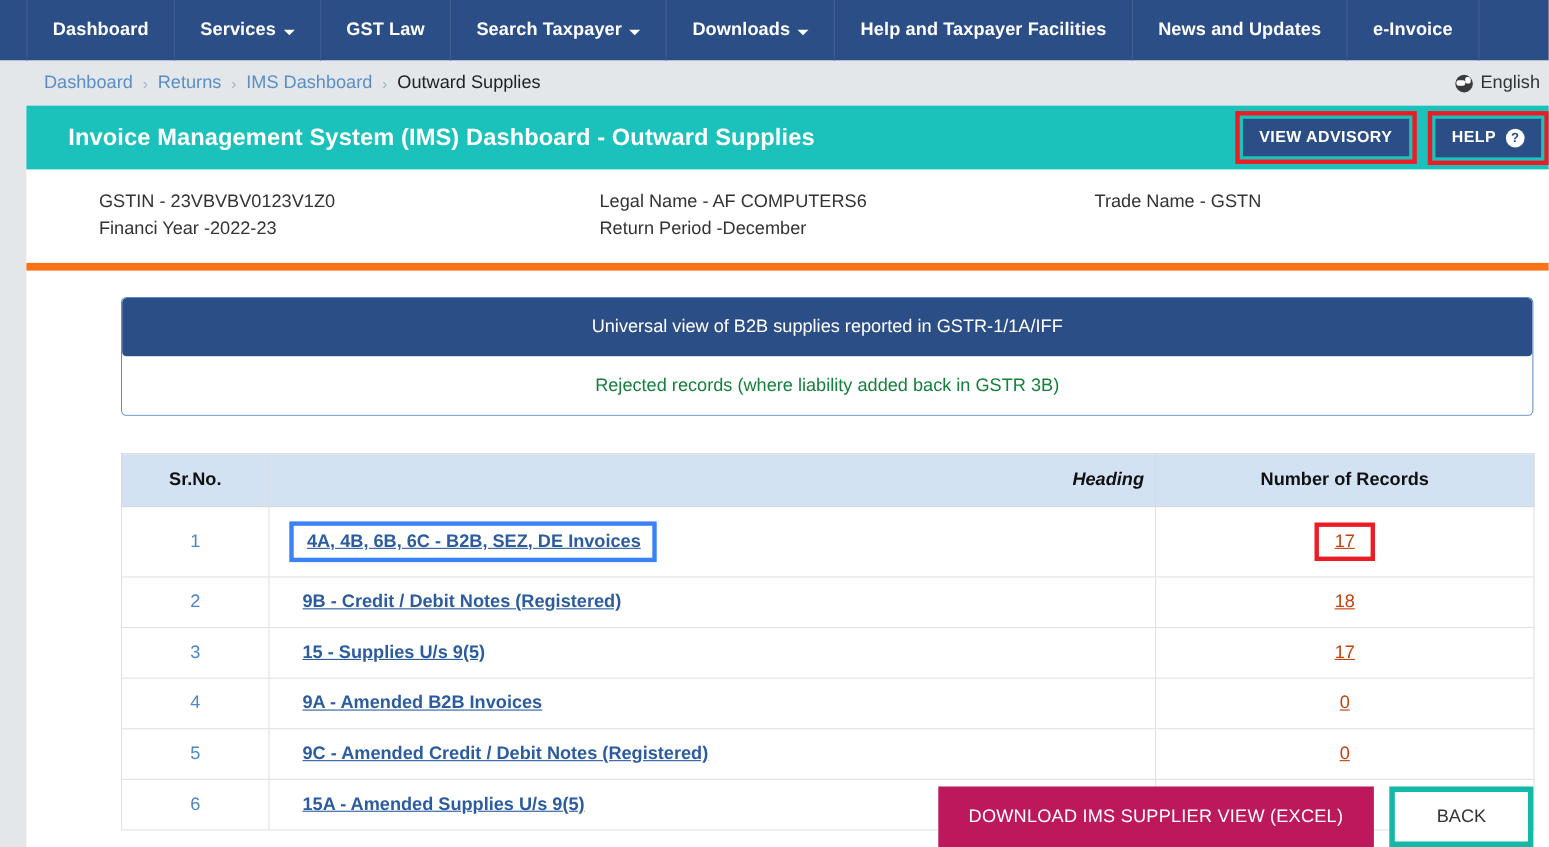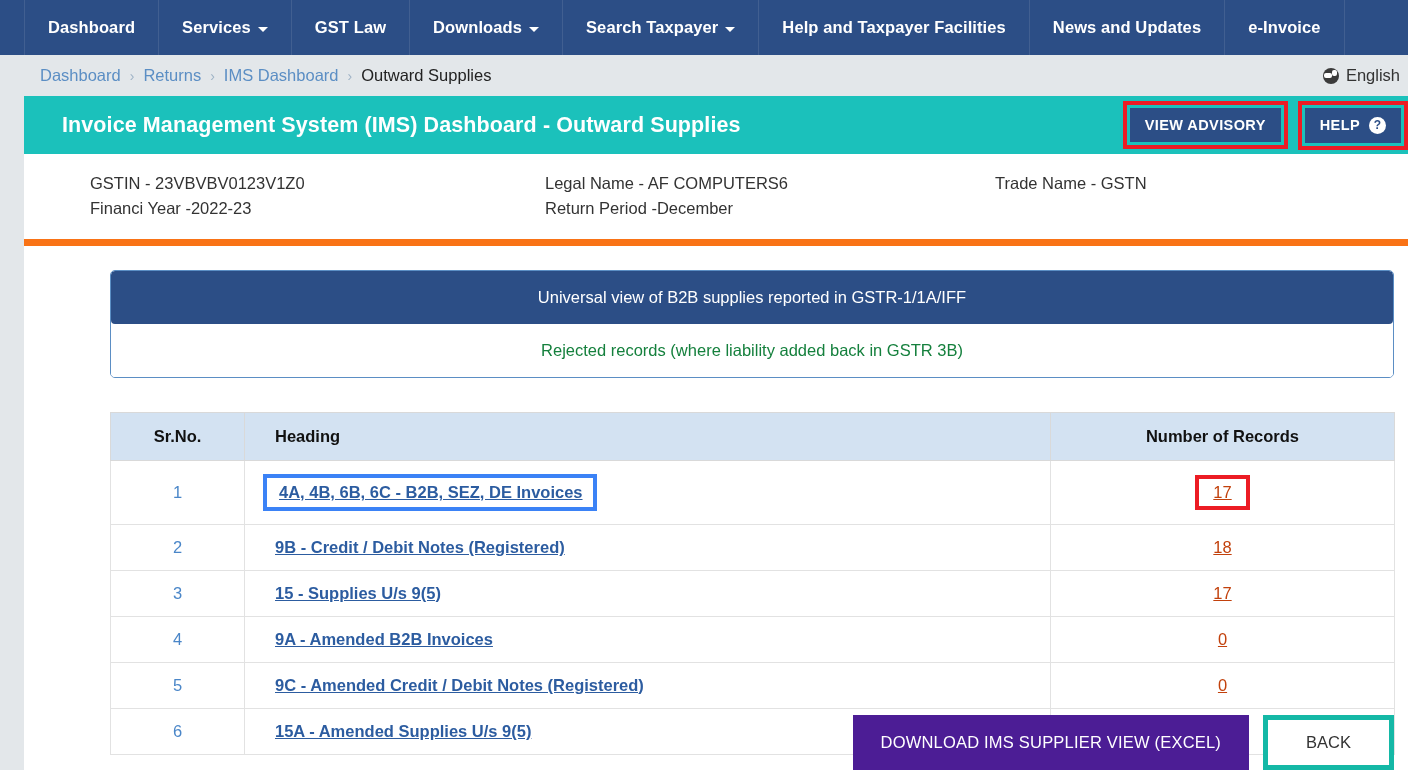--- a/index.html
+++ b/index.html
@@ -299,11 +299,11 @@
       <span>GST Law</span>
     </div>
     <div class="nav-item">
+      <span>Search Taxpayer</span>
+      <span class="caret"></span>
+    </div>
+    <div class="nav-item">
       <span>Downloads</span>
-      <span class="caret"></span>
-    </div>
-    <div class="nav-item">
-      <span>Search Taxpayer</span>
       <span class="caret"></span>
     </div>
     <div class="nav-item">

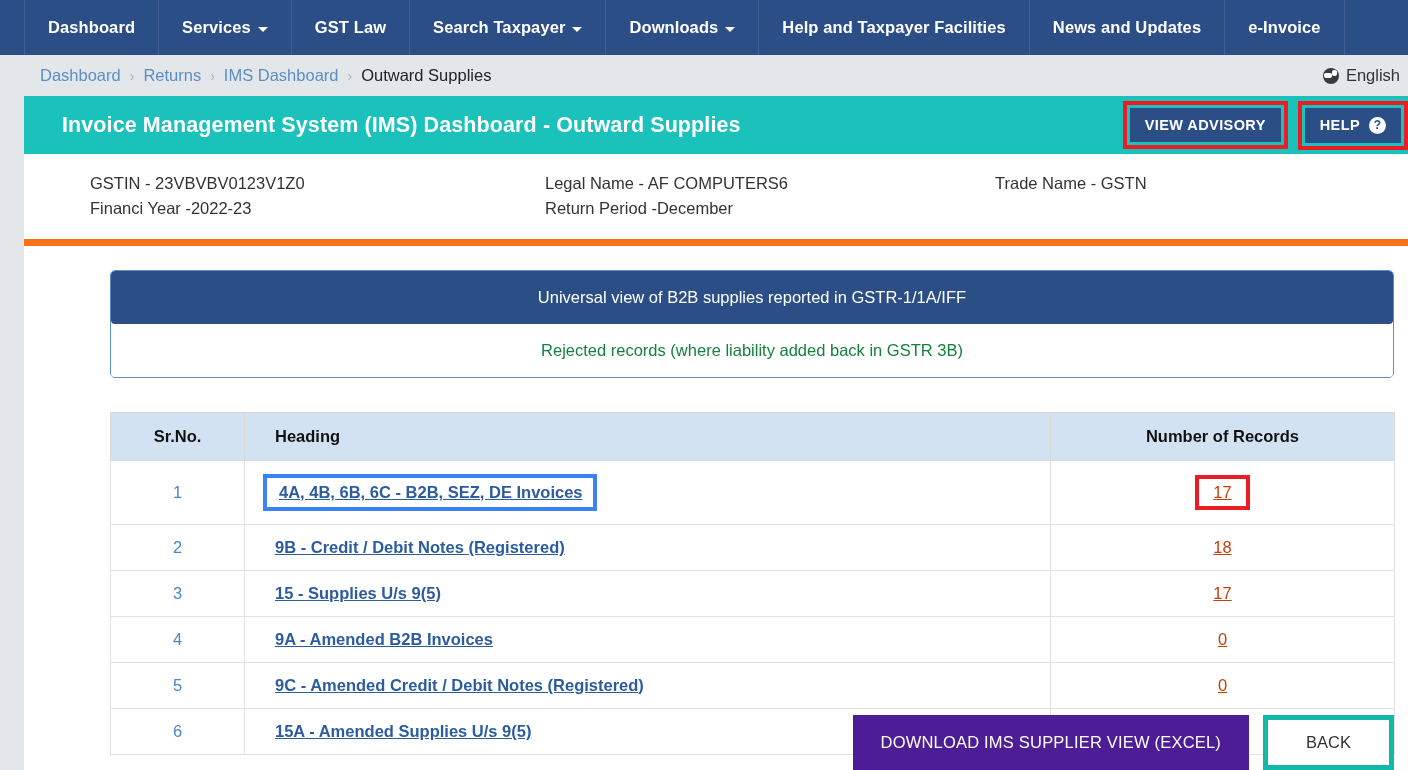--- a/index.html
+++ b/index.html
@@ -226,7 +226,7 @@
   .col-sr { width: 134px; text-align: center; }
   .col-head { width: 806px; text-align: left; padding-left: 0 !important; }
   .col-num { width: 344px; text-align: center; }
-  th.col-head { padding-left: 30px !important; text-align: left; }
+  th.col-head { padding-left: 30px !important; text-align: right; font-style: italic; }
   td.col-sr { color: #4a86c8; text-align: center; }
   .head-cell-inner { padding-left: 30px; display: block; }
   .link-heading {

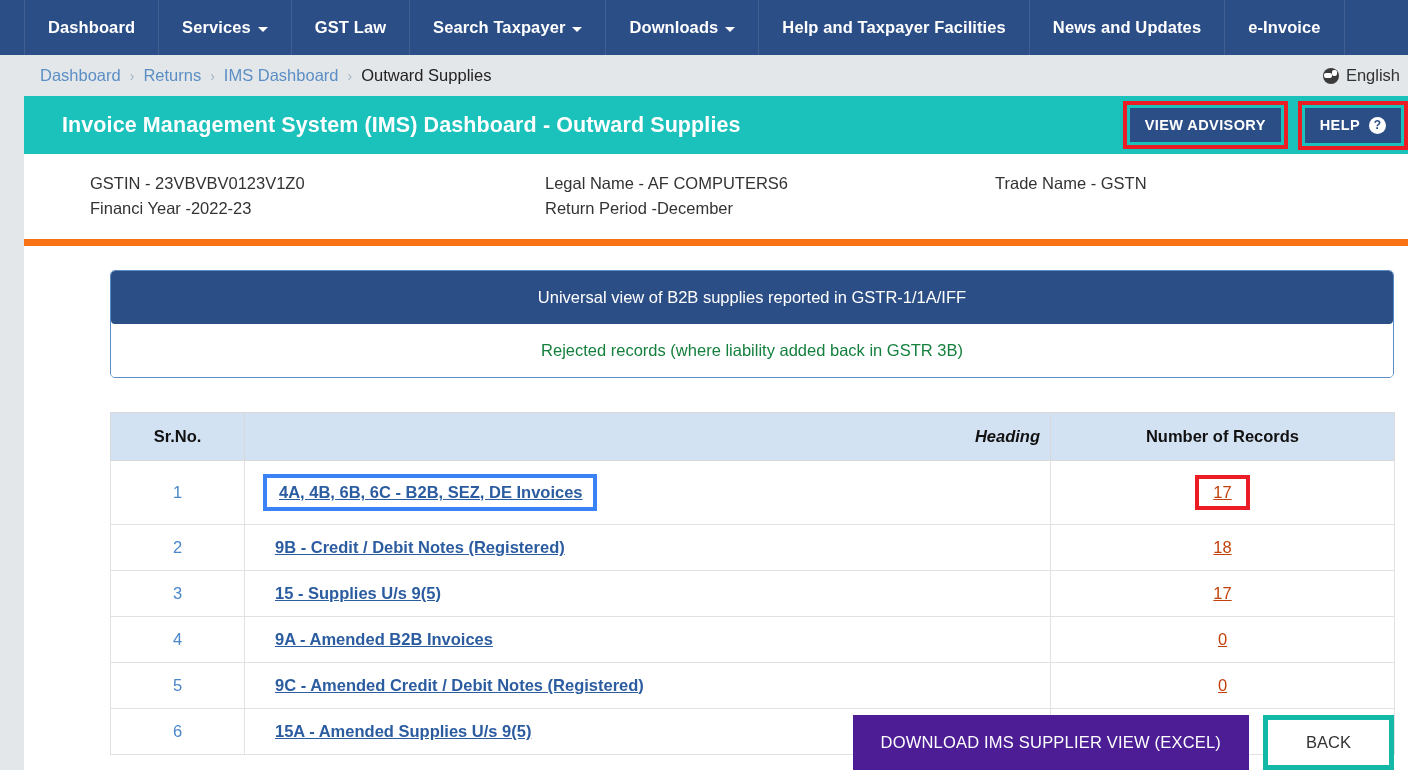--- a/index.html
+++ b/index.html
@@ -264,7 +264,7 @@
     align-items: stretch;
   }
   .btn-download {
-    background: #4c1d95;
+    background: #be185d;
     color: #ffffff;
     border: none;
     font-size: 16.5px;

